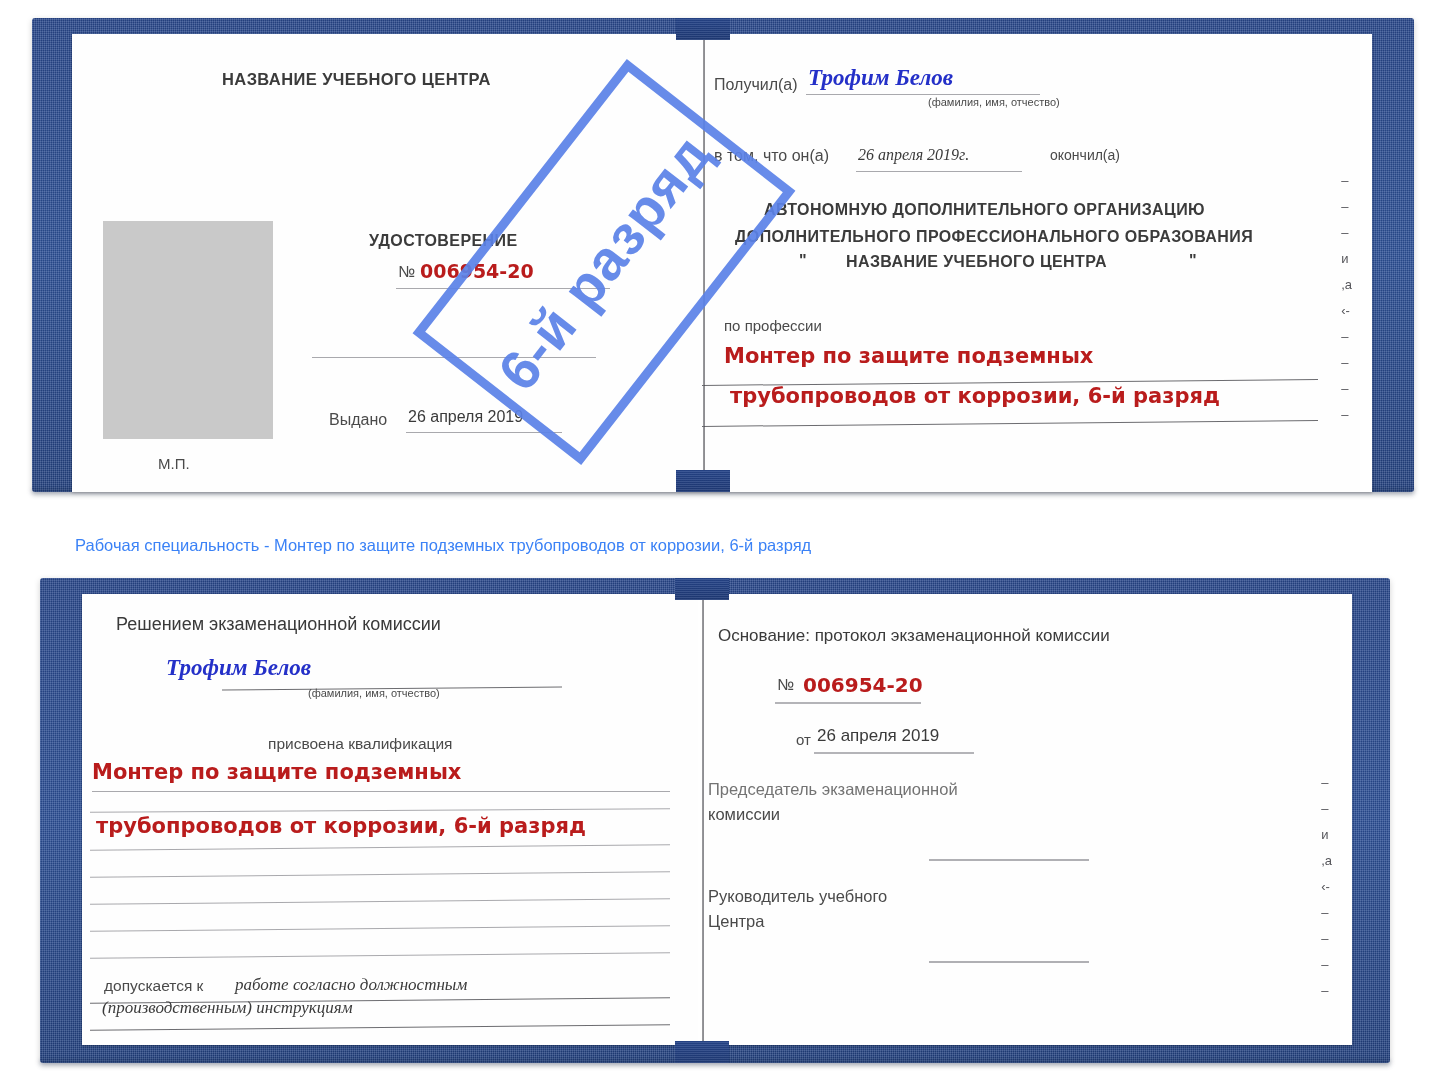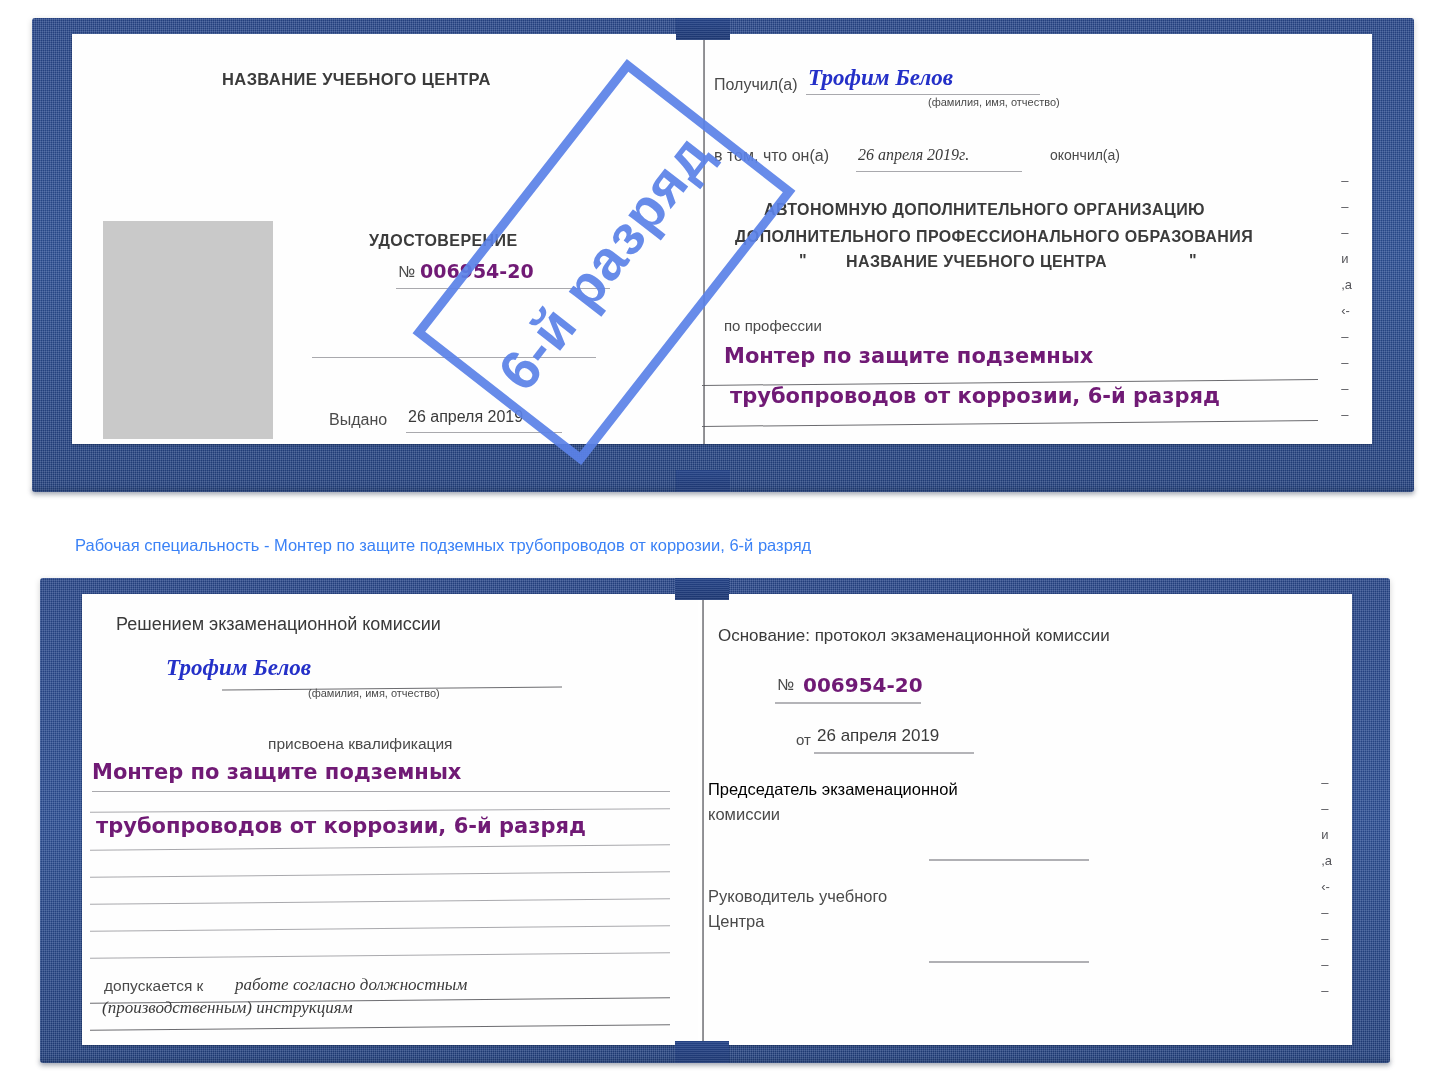--- a/index.html
+++ b/index.html
@@ -142,7 +142,7 @@
   <div class="book-shadow-lip"></div>
 </div>
 
-<div class="pages" style="left:72px; top:34px; width:1300px; height:410px;">
+<div class="pages" style="left:72px; top:34px; width:1300px; height:458px;">
 
   <div class="page page-left" style="width:628px;">
     <div class="t hdr" style="left:150px; top:36px; font-size:16.5px;">НАЗВАНИЕ УЧЕБНОГО ЦЕНТРА</div>

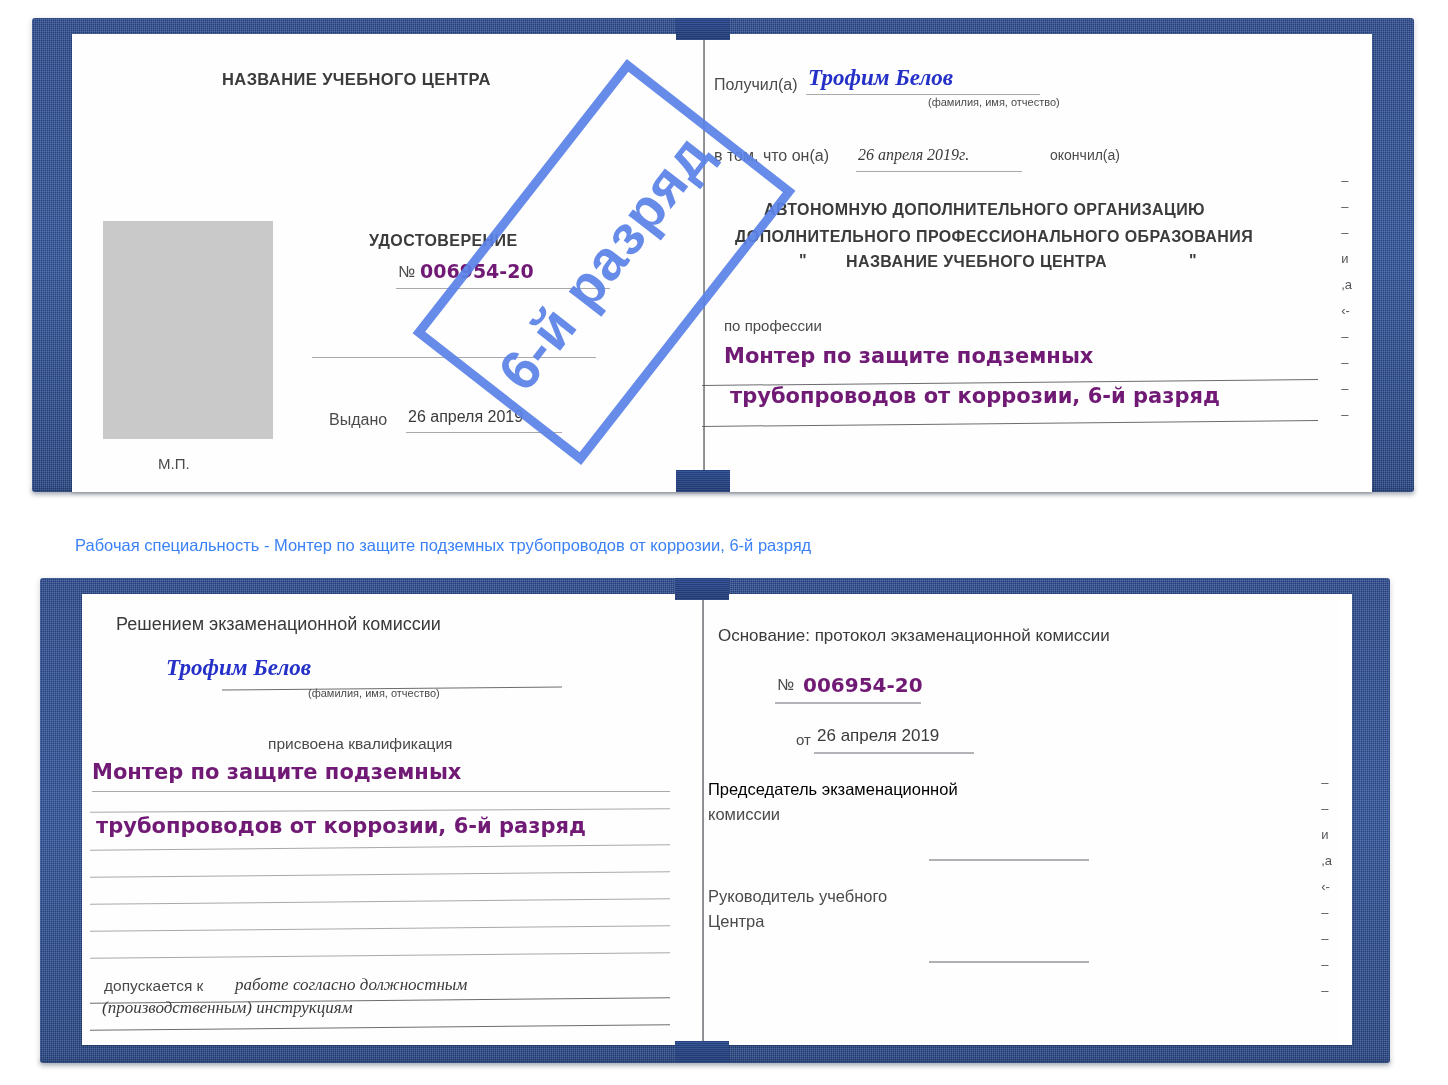--- a/index.html
+++ b/index.html
@@ -73,7 +73,7 @@
   .sub { color: #4a4a4a; font-size: 11px; }
   .hand {
     font-family: "DejaVu Sans", sans-serif;
-    color: #701a75;
+    color: #b91c1c;
     font-weight: 600;
   }
   .hand-script {

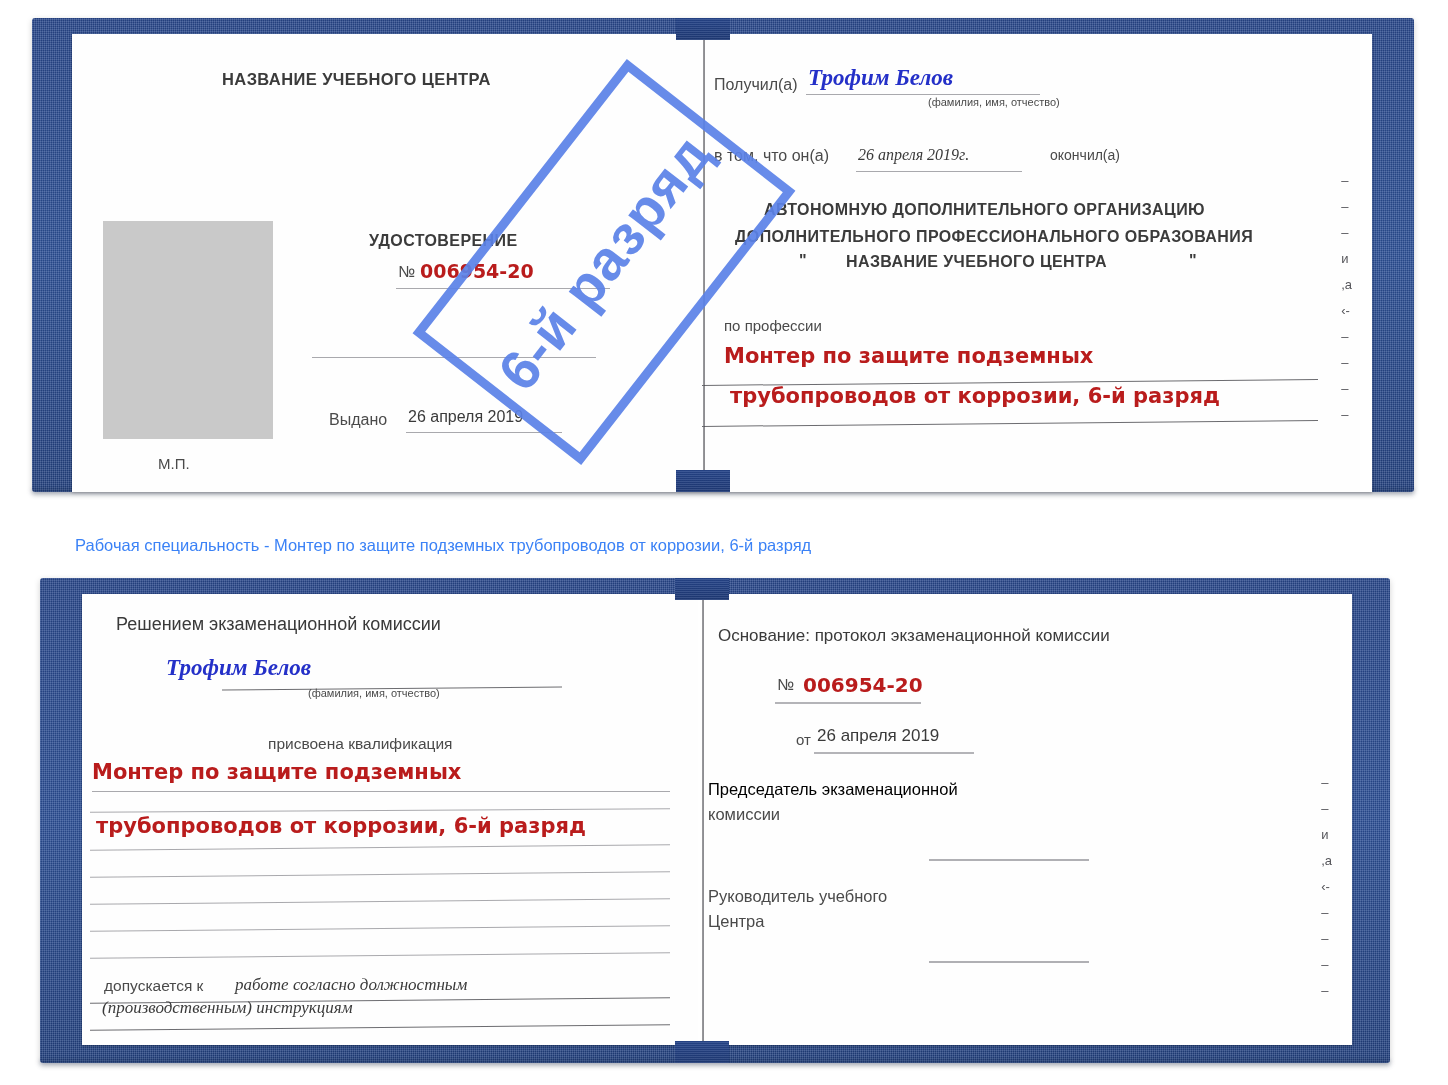--- a/index.html
+++ b/index.html
@@ -263,7 +263,7 @@
     <div class="t" style="left:117px; top:132px; font-size:17px; color:#3a3a3a;">26 апреля 2019</div>
     <div class="rule" style="left:114px; top:158px; width:160px; height:2px; background:#b4b4b8;"></div>
 
-    <div class="t" style="left:8px; top:186px; font-size:16.5px; color:#000000;">Председатель экзаменационной</div>
+    <div class="t" style="left:8px; top:186px; font-size:16.5px; color:#737373;">Председатель экзаменационной</div>
     <div class="t" style="left:8px; top:211px; font-size:16.5px; color:#4a4a4a;">комиссии</div>
     <div class="rule" style="left:229px; top:265px; width:160px; height:2px; background:#b0b0b4;"></div>
 

